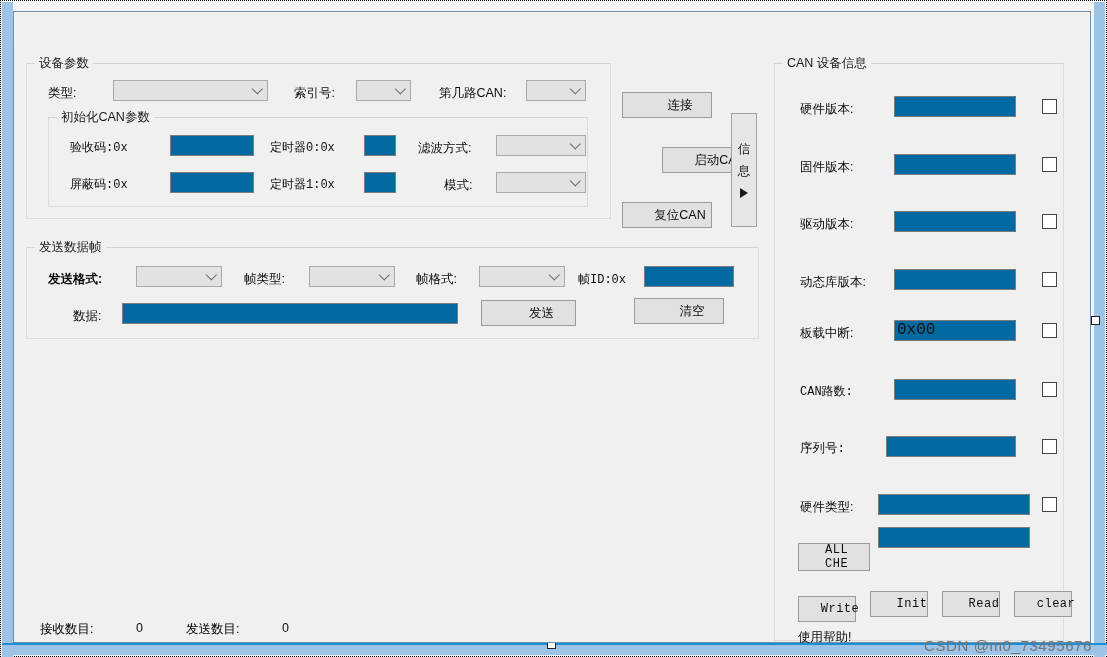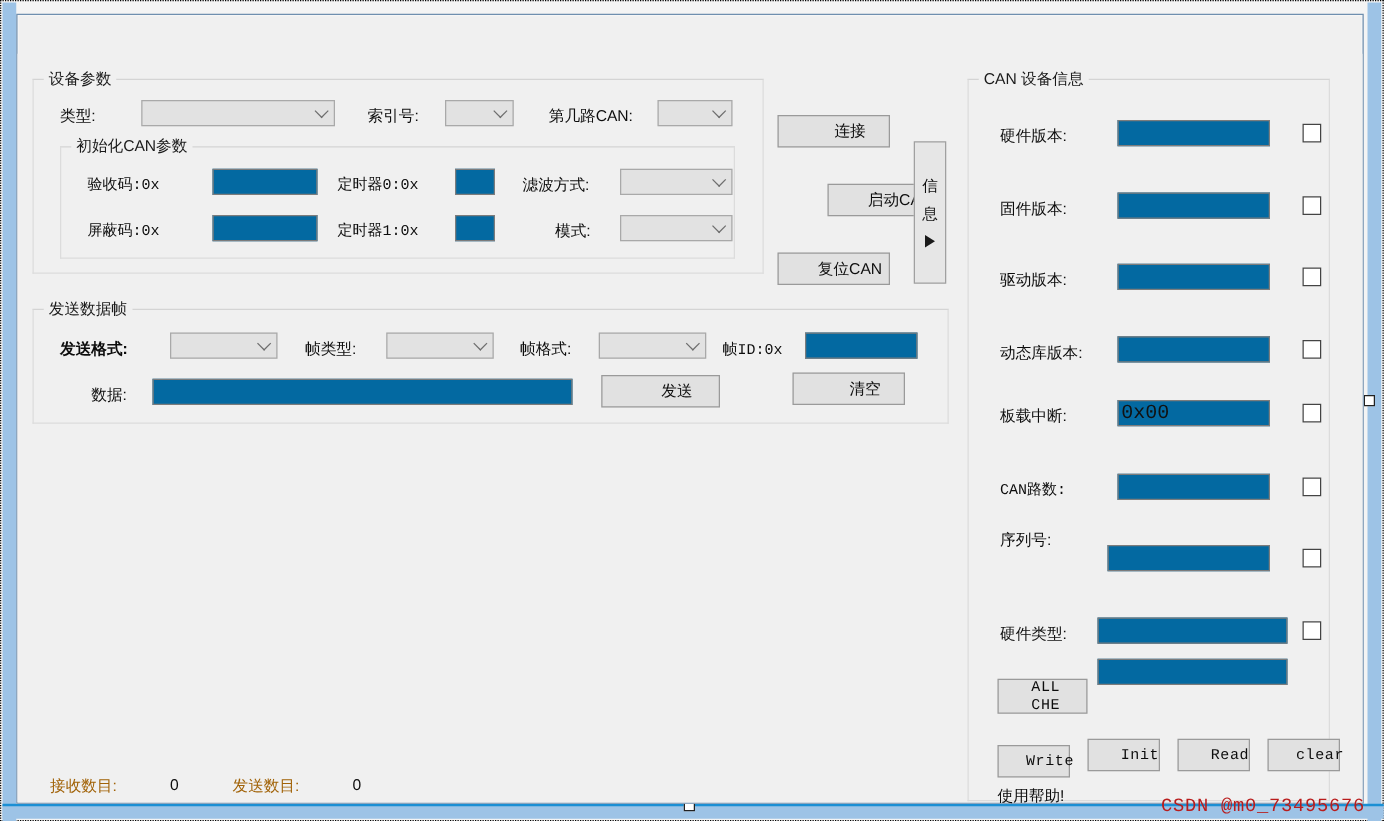--- a/index.html
+++ b/index.html
@@ -302,7 +302,7 @@
           <div class="tbox" style="left:120px;top:316px;width:122px;"></div>
           <div class="chk" style="left:268px;top:319px;"></div>
 
-          <div class="lbl" style="left:26px;top:362px;">序列号:</div>
+          <div class="lbl" style="left:26px;top:379px;font-family:Liberation Mono, monospace;">序列号:</div>
           <div class="tbox" style="left:112px;top:373px;width:130px;"></div>
           <div class="chk" style="left:268px;top:376px;"></div>
 

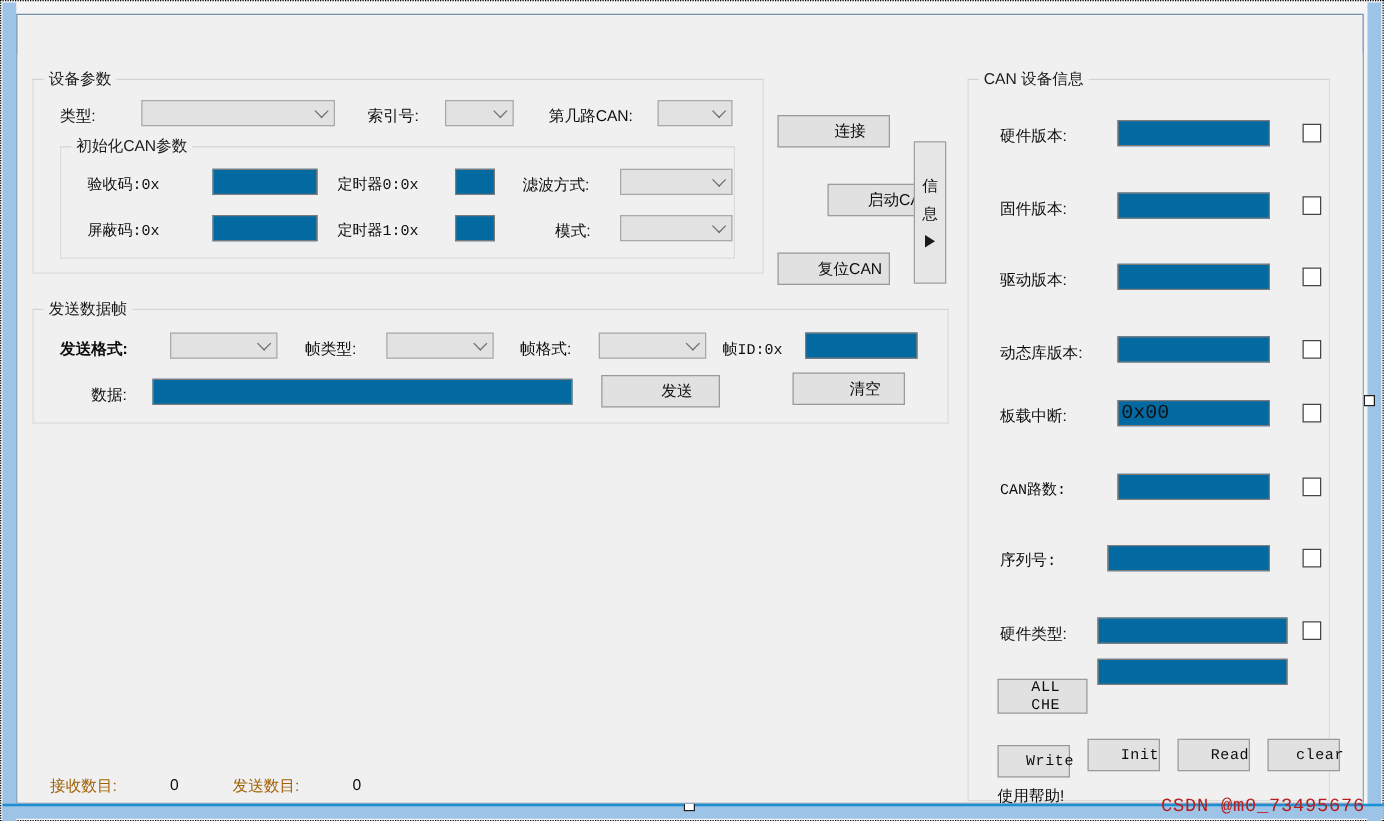--- a/index.html
+++ b/index.html
@@ -143,7 +143,7 @@
   }
 
   
-  .status-lbl{position:absolute;font-size:12.5px;color:#a16207;white-space:nowrap;}
+  .status-lbl{position:absolute;font-size:12.5px;color:#000000;white-space:nowrap;}
   .status-val{position:absolute;font-size:12.5px;color:#0d0d0d;}
 
   

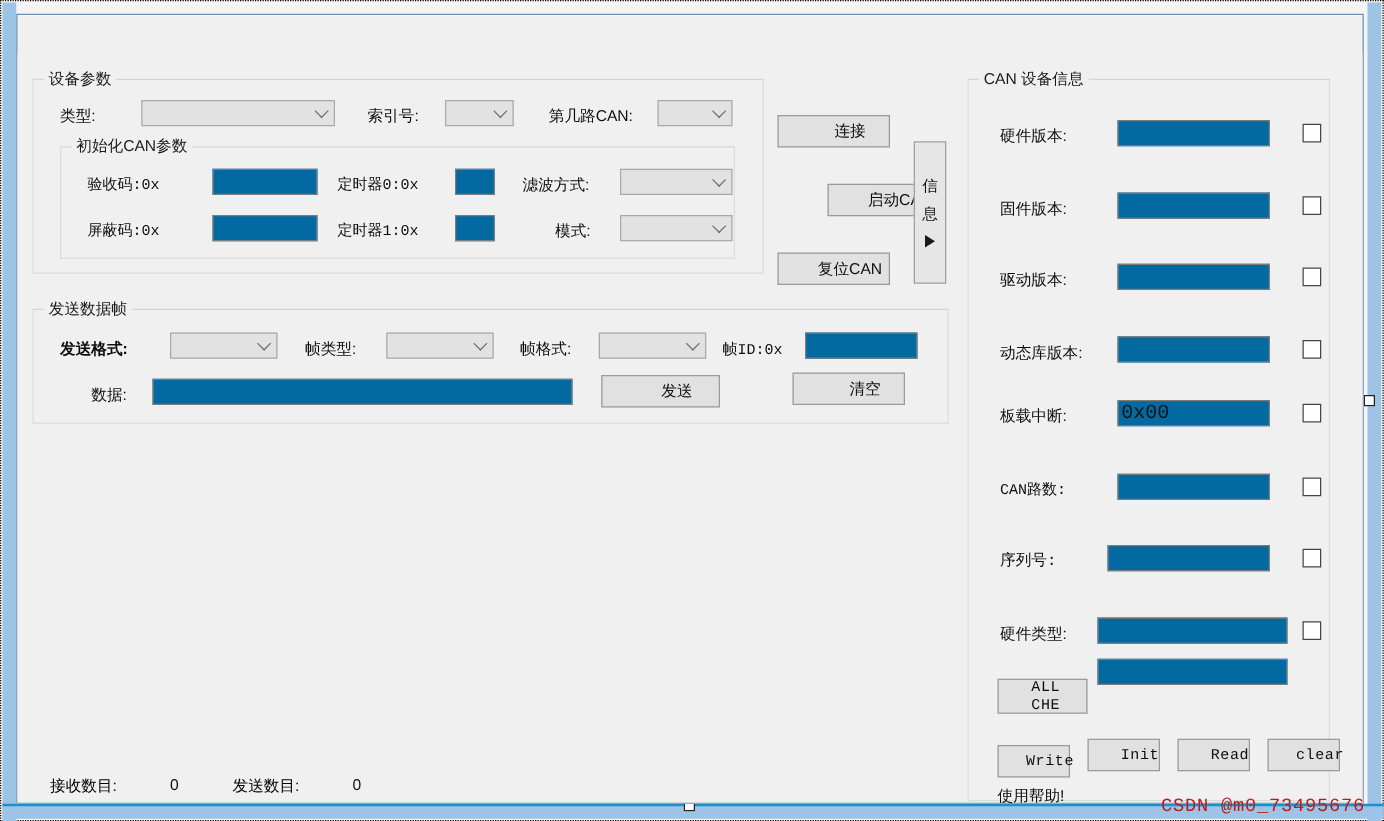--- a/index.html
+++ b/index.html
@@ -149,8 +149,8 @@
   
   #watermark{
     position:absolute;right:14px;bottom:2px;
-    font-size:15px;color:#b91c1c;letter-spacing:.6px;
-    font-family:Liberation Mono, monospace;
+    font-size:15px;color:#737373;letter-spacing:.6px;
+    font-family:Liberation Sans, sans-serif;
     pointer-events:none;
   }
 </style>

